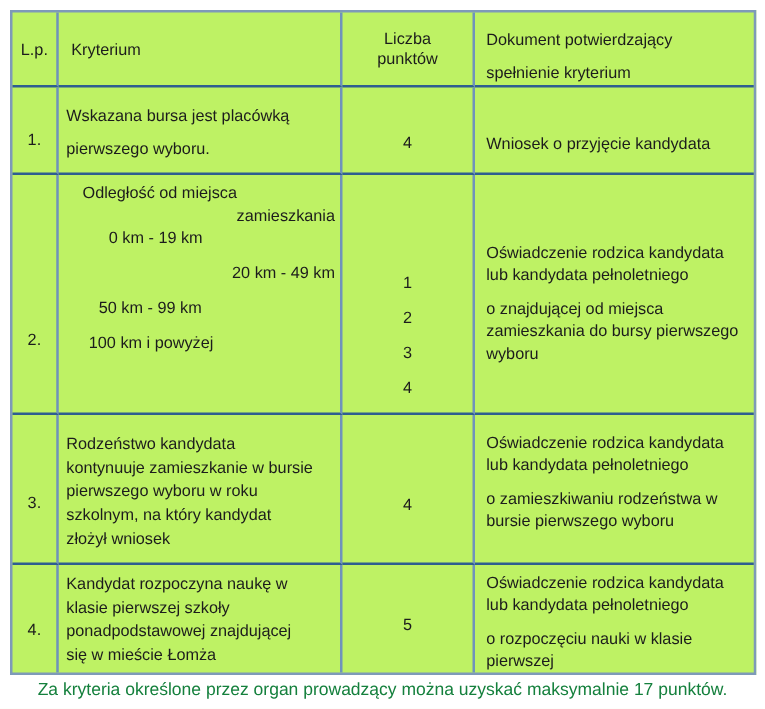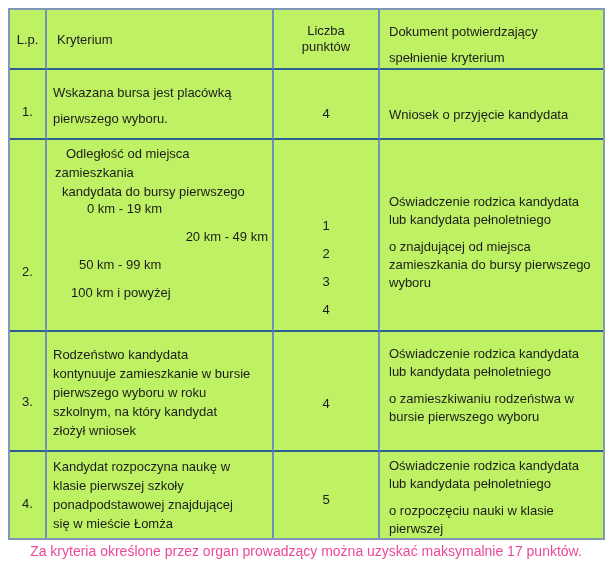--- a/index.html
+++ b/index.html
@@ -44,7 +44,7 @@
   .r2-crit{padding-top:4px;}
   .intro div{line-height:19px;}
   .intro div:nth-child(1){padding-left:13px;}
-  .intro div:nth-child(2){padding-left:2px;}
+  .intro div:nth-child(2){padding-left:2px;text-align:right;}
   .intro div:nth-child(3){padding-left:9px;}
   .intro div:nth-child(4){padding-left:9px;}
   .dists{margin-top:-6px;}

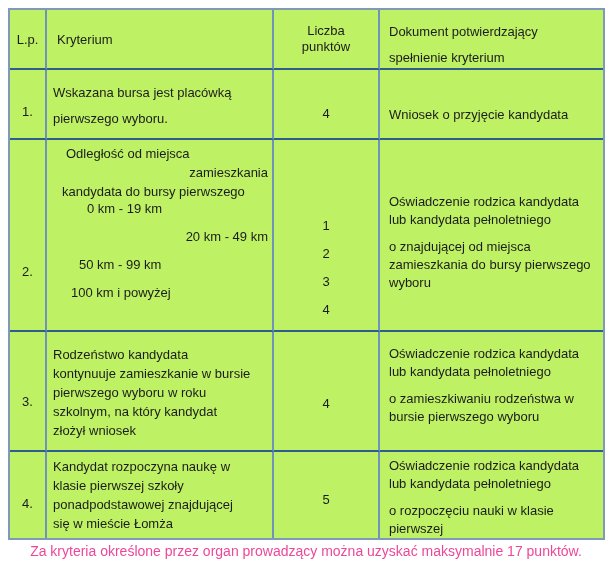--- a/index.html
+++ b/index.html
@@ -114,7 +114,6 @@
       <div class="intro">
         <div>Odległość od miejsca</div>
         <div>zamieszkania</div>
-        <div>kandydata do bursy pierwszego</div>
       </div>
       <div class="dists">
         <div>0 km - 19 km</div>

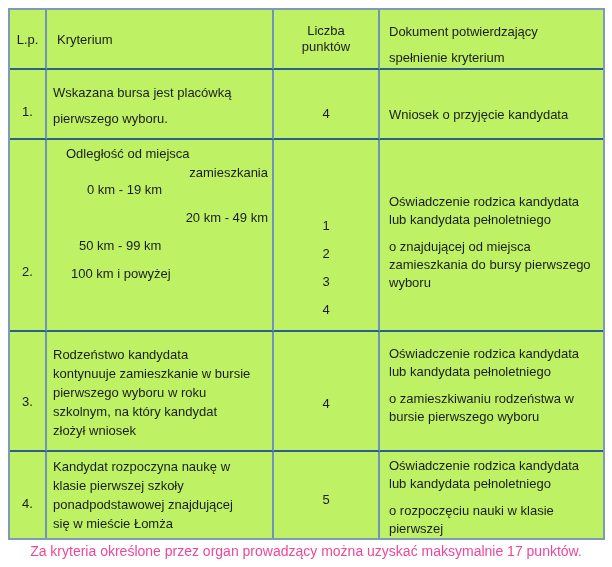--- a/index.html
+++ b/index.html
@@ -69,7 +69,7 @@
   
   .footer{
     position:absolute;left:0;top:543px;width:612px;
-    text-align:center;font-size:14px;color:#ec4899;
+    text-align:center;font-size:14px;color:#15803d;
   }
 </style>
 </head>

